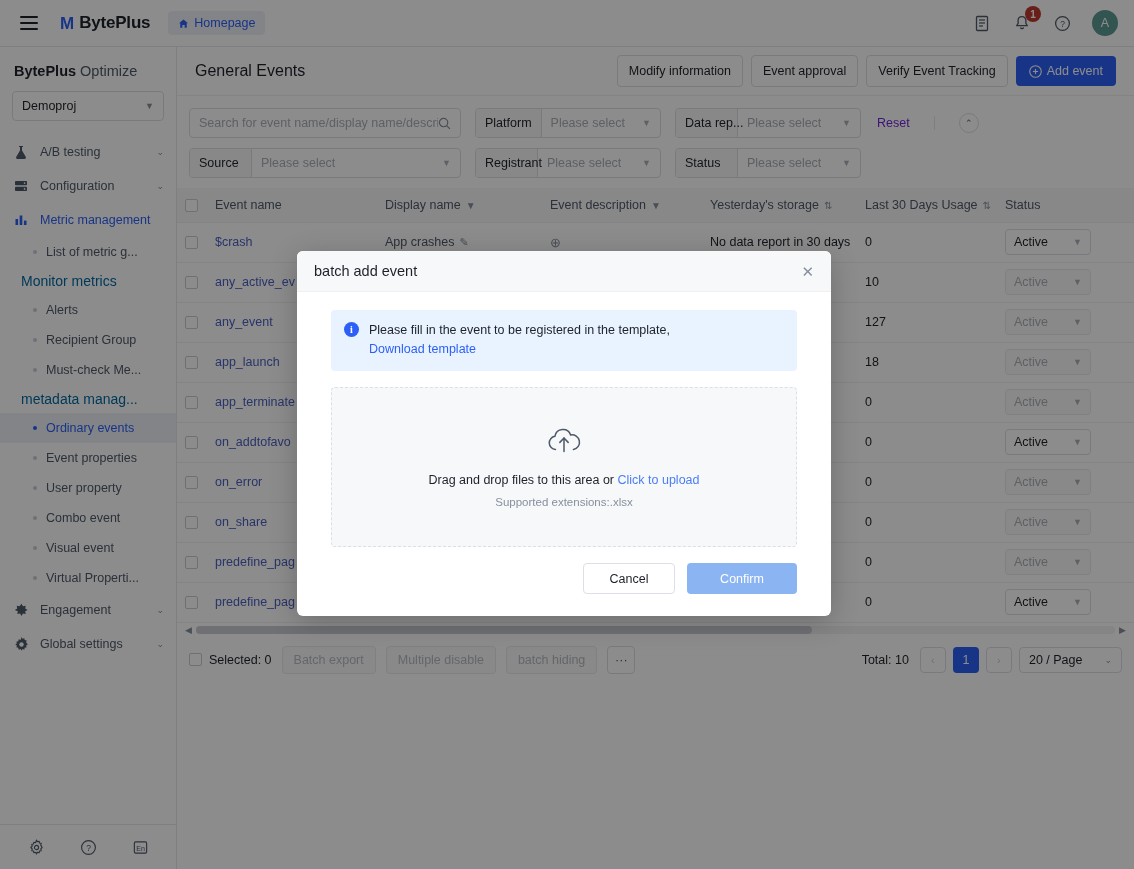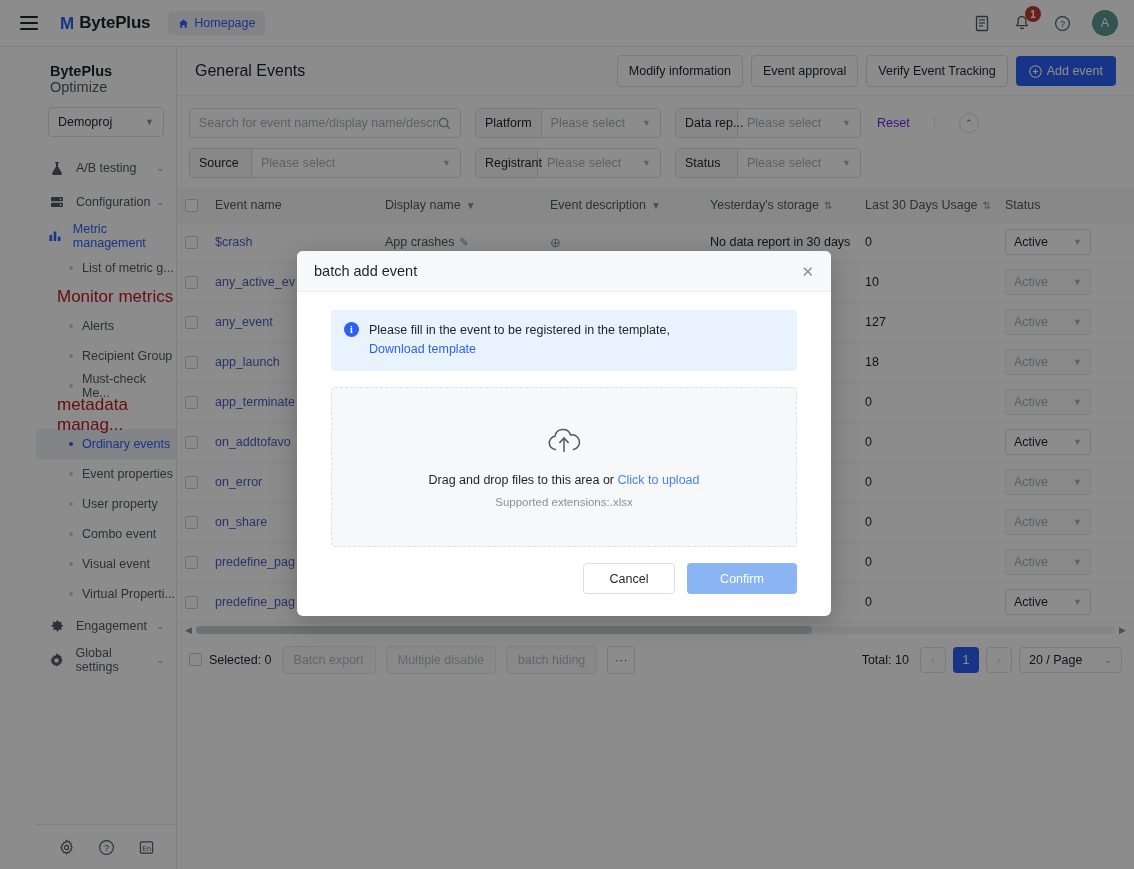--- a/index.html
+++ b/index.html
@@ -51,7 +51,7 @@
   .sidebar {
     position: absolute; top: 47px; left: 0; width: 177px; height: 822px;
     background: #fff; border-right: 1px solid #e8e8e8;
-    display: flex; flex-direction: column; padding-left: 36px;
+    display: flex; flex-direction: column;
   }
   .sb-title { font-size: 14.5px; padding: 16px 14px 12px 14px; color: #1d2129; }
   .sb-title b { font-weight: bold; }

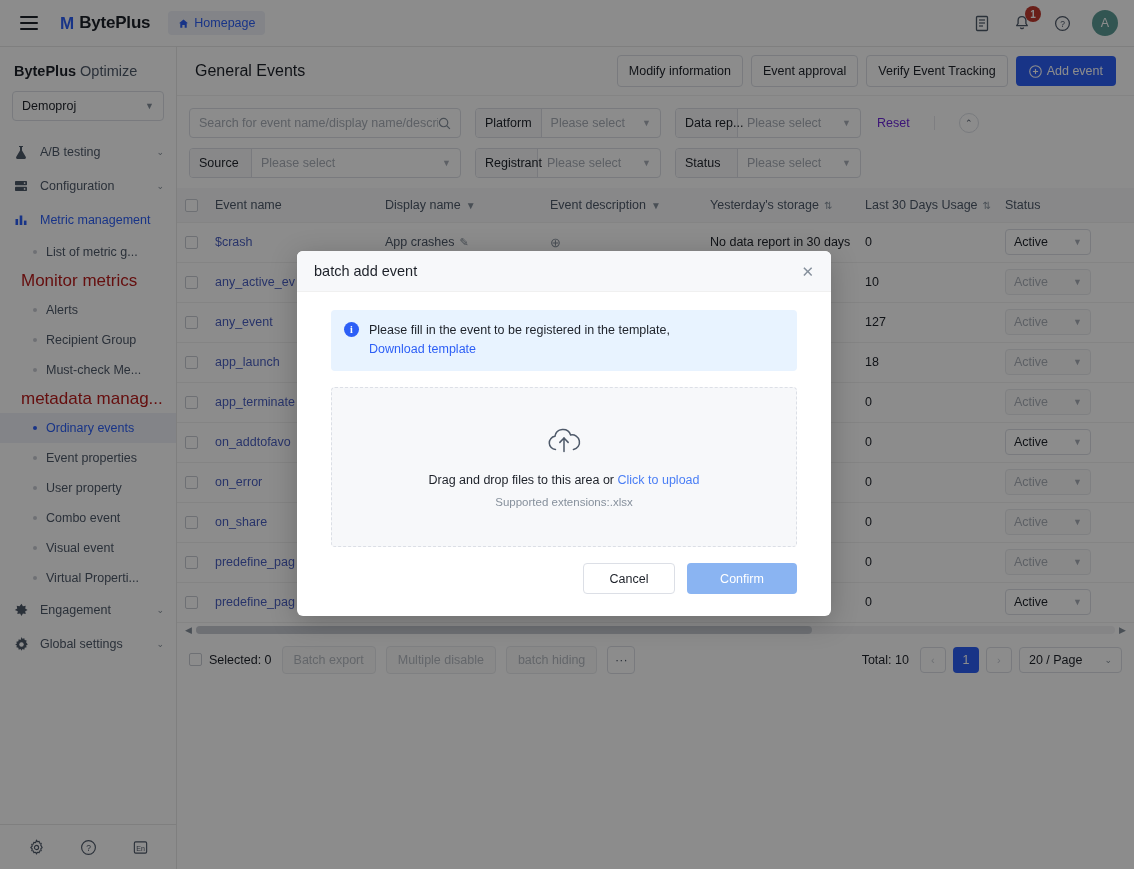--- a/index.html
+++ b/index.html
@@ -71,7 +71,7 @@
   .sb-sub .dot { width: 4px; height: 4px; border-radius: 50%; background: #c9cdd4; margin-right: 9px; flex: none; }
   .sb-sub.sel { background: #eef1f7; color: #2d5ff6; }
   .sb-sub.sel .dot { background: #2d5ff6; }
-  .sb-cat { height: 28px; display: flex; align-items: center; padding-left: 21px; font-size: 17px; color: #b91c1c; }
+  .sb-cat { height: 28px; display: flex; align-items: center; padding-left: 21px; font-size: 14px; color: #0369a1; }
   .sb-bottom-link {
     height: 44px; border-top: 1px solid #e8e8e8; display: flex; align-items: center;
     padding: 0 12px; font-size: 12.5px; color: #4e5969; cursor: pointer;

